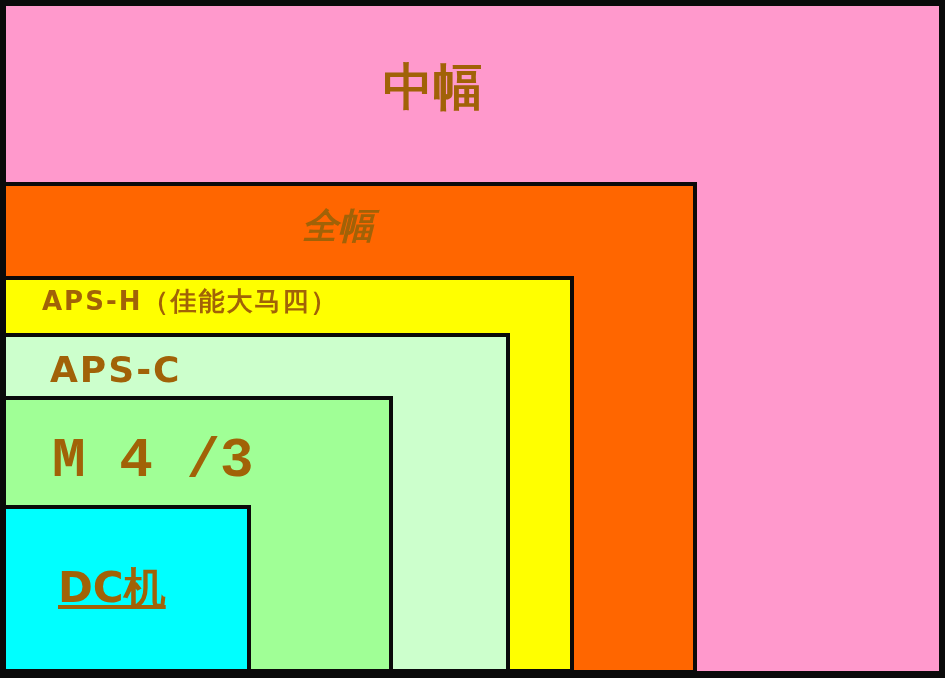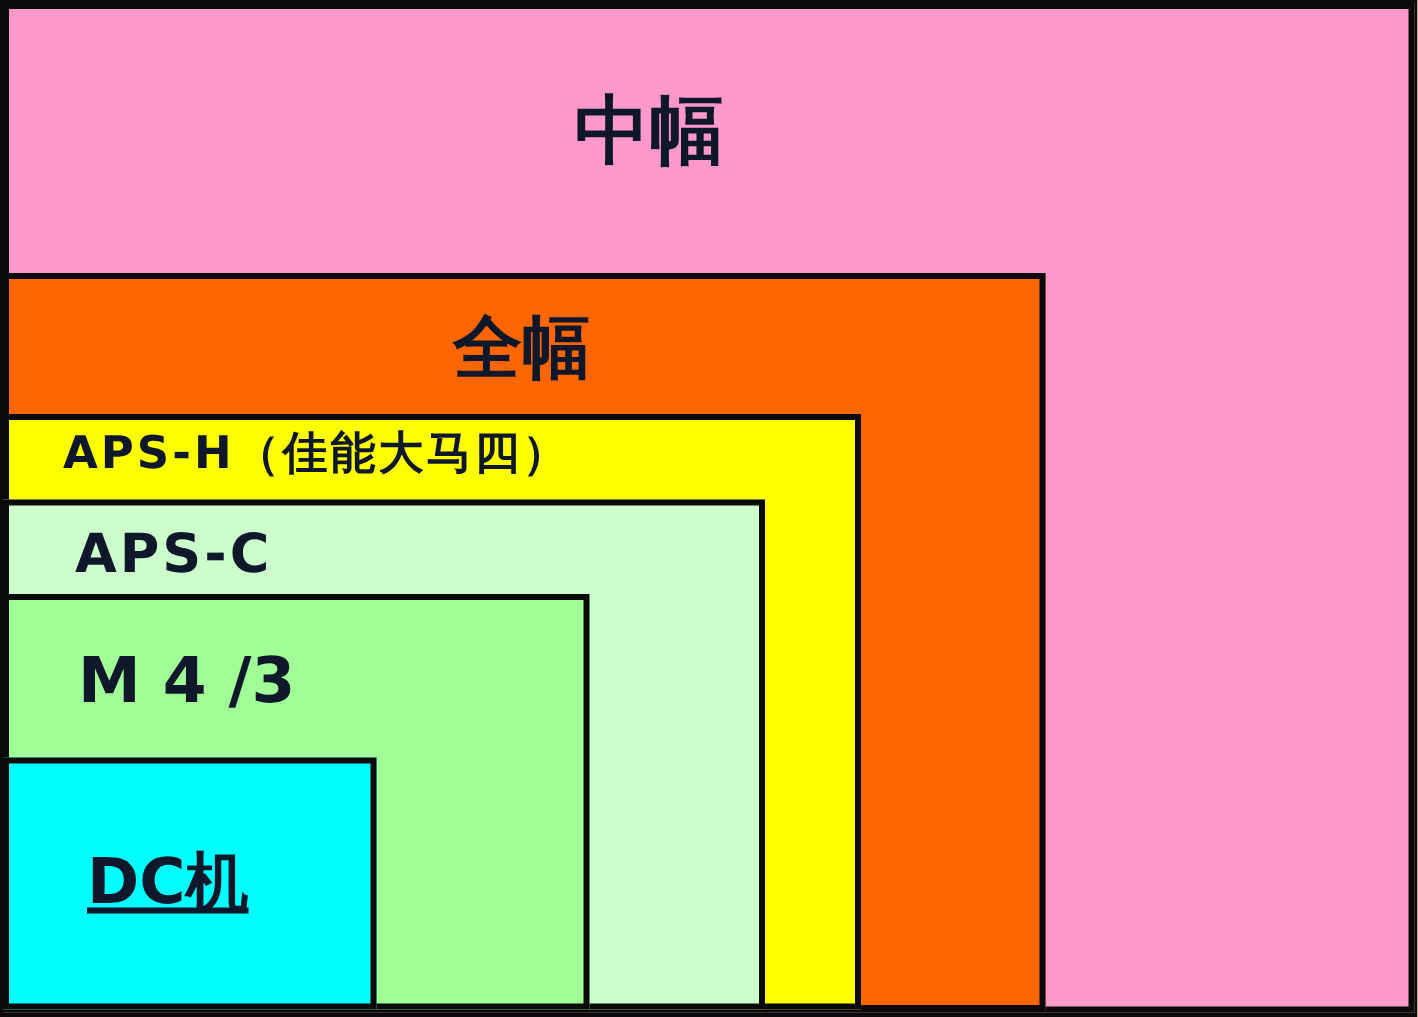--- a/index.html
+++ b/index.html
@@ -13,7 +13,7 @@
       position: absolute;
       font-family: "DejaVu Sans", "Liberation Sans", sans-serif;
       font-weight: bold;
-      color: #0f172a;
+      color: #a16207;
       white-space: nowrap;
       line-height: 1;
     }

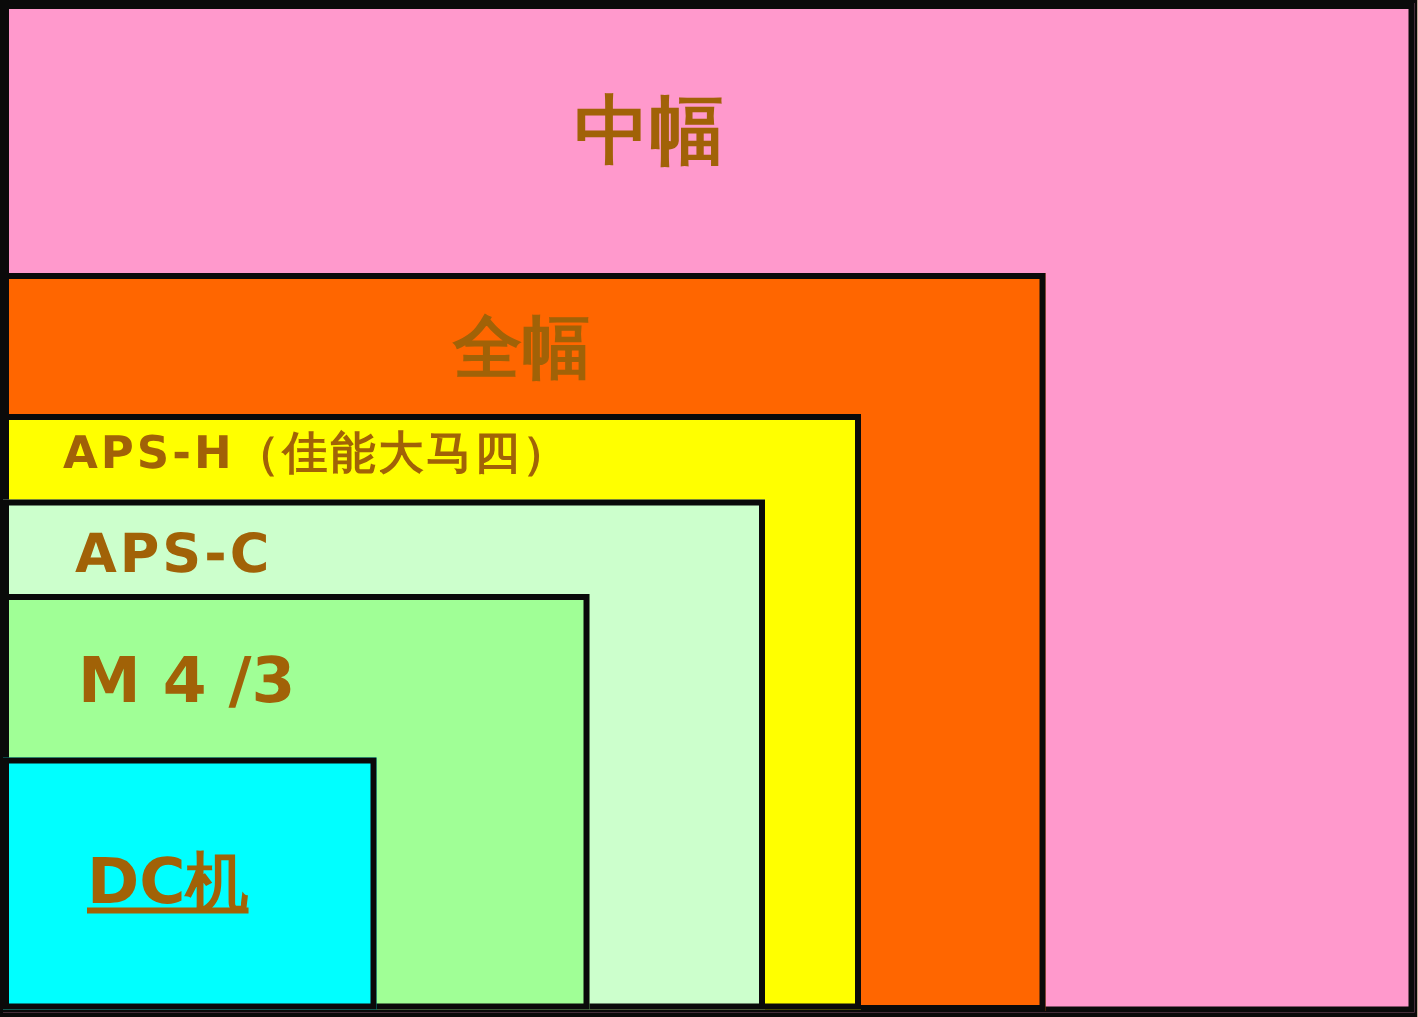--- a/index.html
+++ b/index.html
@@ -28,7 +28,7 @@
 <div class="label" style="left:383px; top:62px; font-size:50px;">中幅</div>
 
 <div class="frame" style="left:2px; top:182px; width:695px; height:492px; background:#FF6600;"></div>
-<div class="label" style="left:302px; top:208px; font-size:46px;">全幅</div>
+<div class="label" style="left:302px; top:208px; font-size:36px;font-style:italic;">全幅</div>
 
 <div class="frame" style="left:2px; top:276px; width:572px; height:397px; background:#FFFF00;"></div>
 <div class="label" style="left:42px; top:288px; font-size:30px; letter-spacing:2px;">APS-H（佳能大马四）</div>

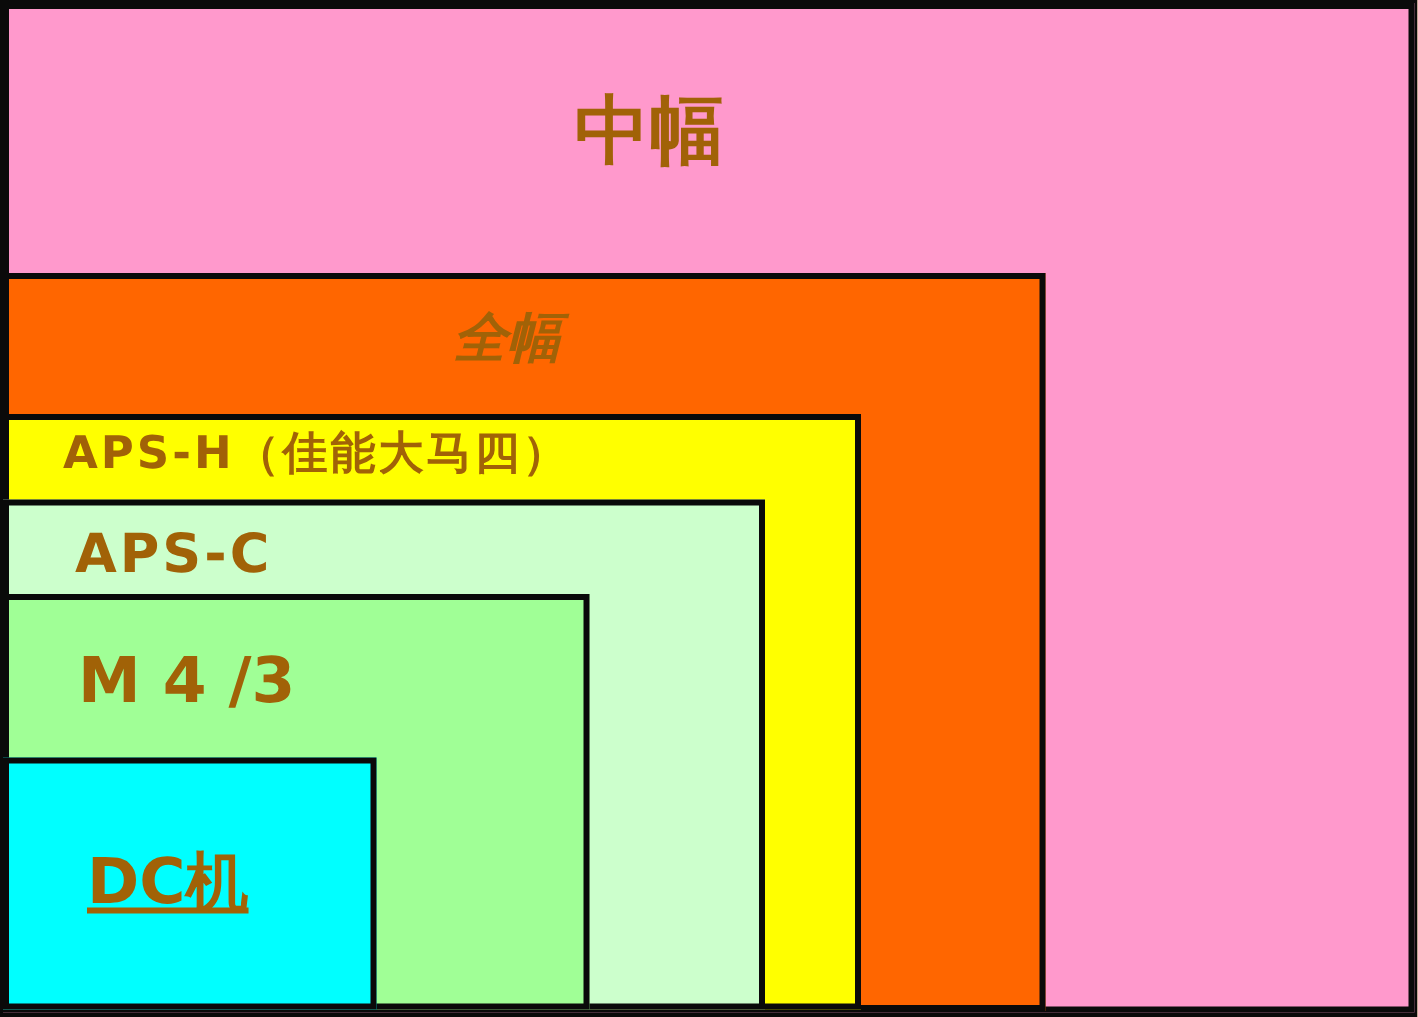--- a/index.html
+++ b/index.html
@@ -31,7 +31,7 @@
 <div class="label" style="left:302px; top:208px; font-size:36px;font-style:italic;">全幅</div>
 
 <div class="frame" style="left:2px; top:276px; width:572px; height:397px; background:#FFFF00;"></div>
-<div class="label" style="left:42px; top:288px; font-size:30px; letter-spacing:2px;">APS-H（佳能大马四）</div>
+<div class="label" style="left:42px; top:288px; font-size:26px; letter-spacing:2px;">APS-H（佳能大马四）</div>
 
 <div class="frame" style="left:2px; top:333px; width:508px; height:340px; background:#CCFFCC;"></div>
 <div class="label" style="left:50px; top:352px; font-size:36px; letter-spacing:2px;">APS-C</div>

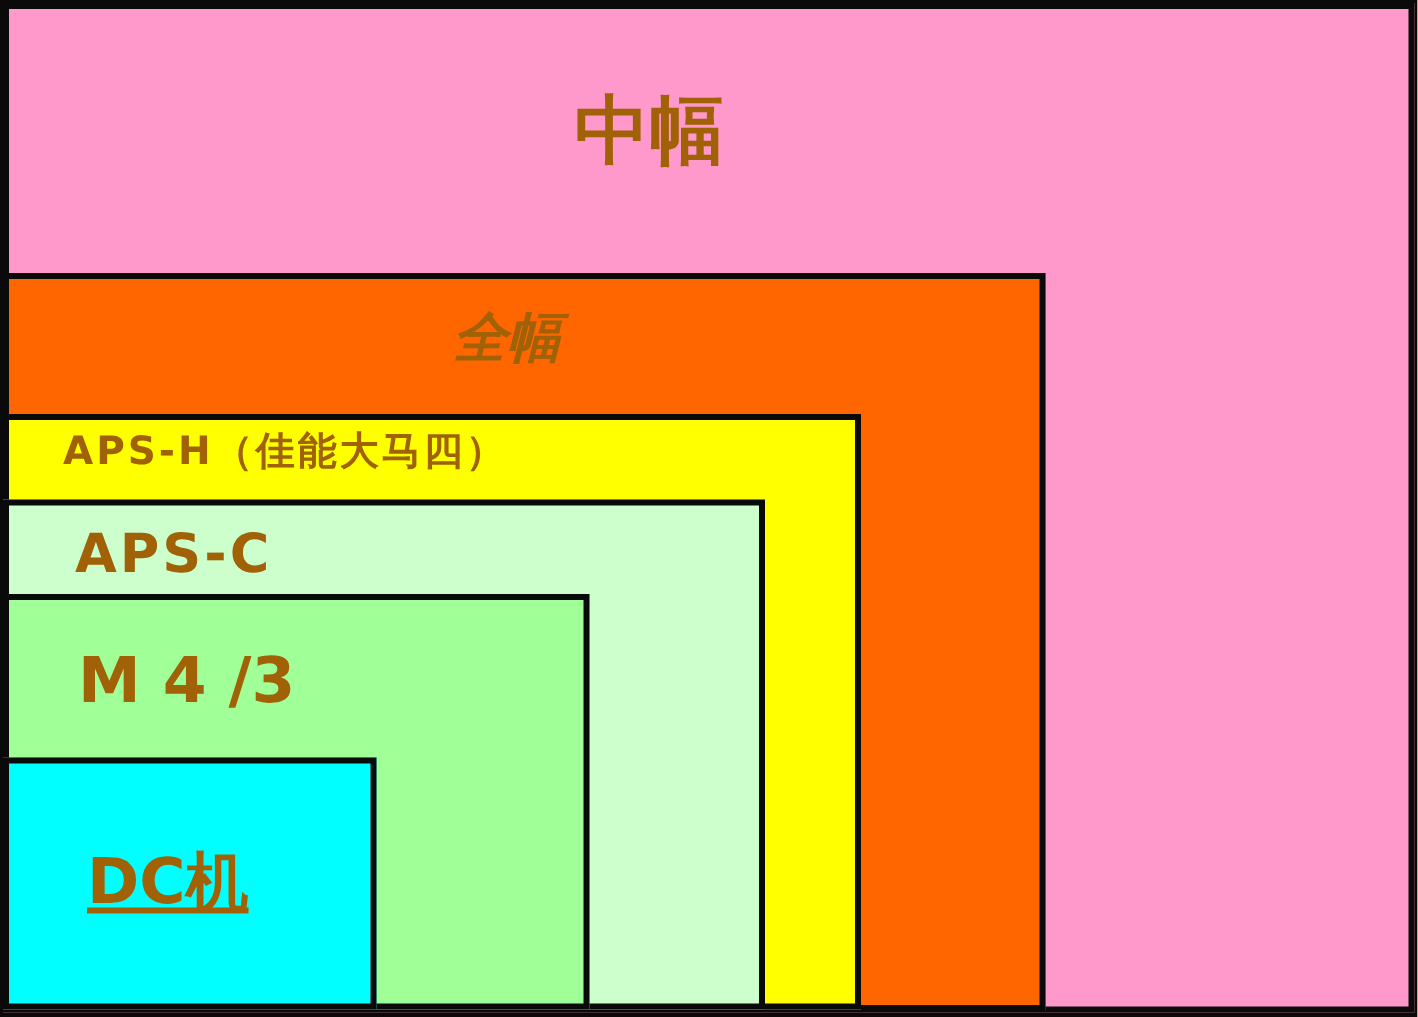--- a/index.html
+++ b/index.html
@@ -37,7 +37,7 @@
 <div class="label" style="left:50px; top:352px; font-size:36px; letter-spacing:2px;">APS-C</div>
 
 <div class="frame" style="left:2px; top:396px; width:391px; height:277px; background:#A0FF96;"></div>
-<div class="label" style="left:52px; top:433px; font-size:42px;">M 4 /3</div>
+<div class="label" style="left:52px; top:433px; font-size:56px;font-family:Liberation Mono, monospace;">M 4 /3</div>
 
 <div class="frame" style="left:2px; top:505px; width:249px; height:168px; background:#00FFFF;"></div>
 <div class="label" style="left:58px; top:567px; font-size:42px;text-decoration:underline;">DC机</div>

